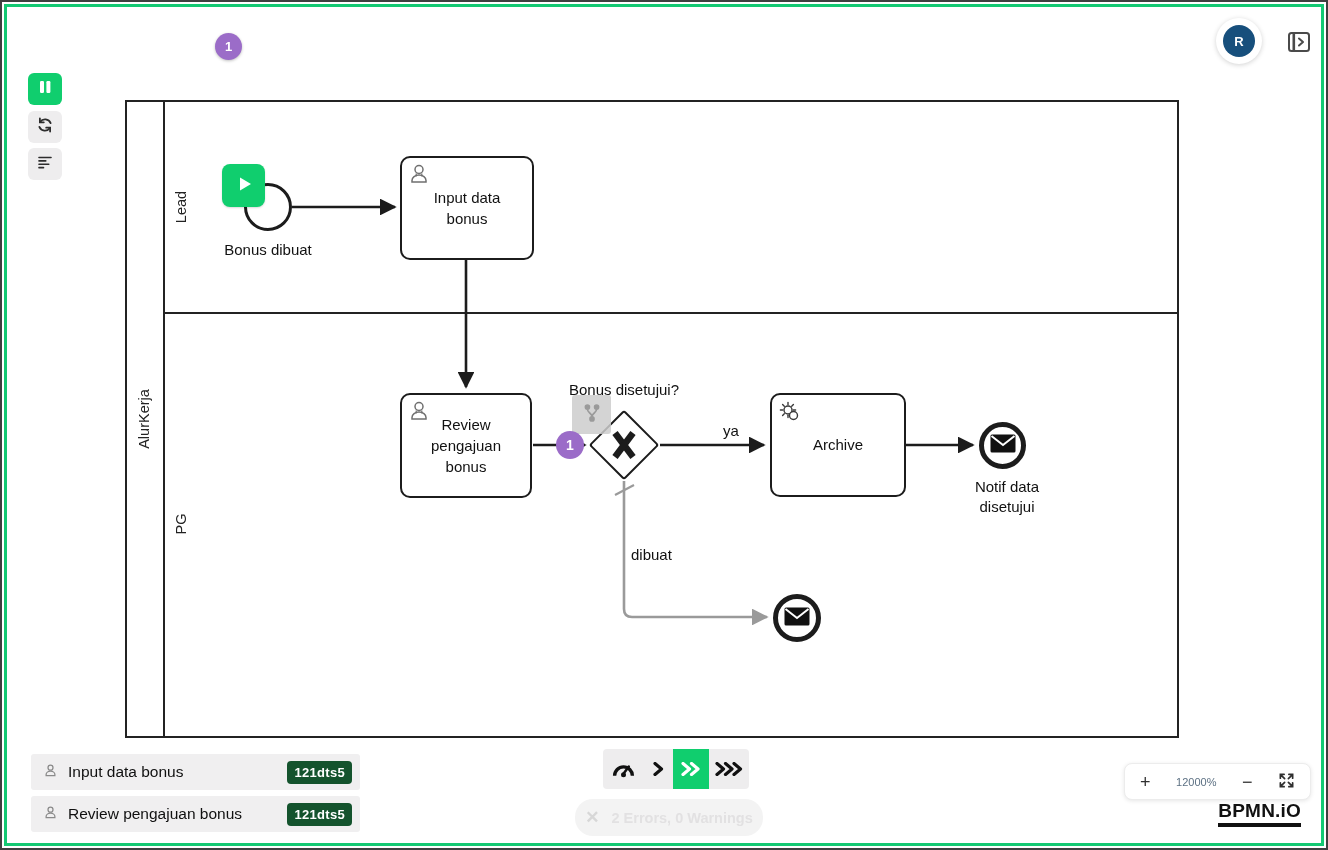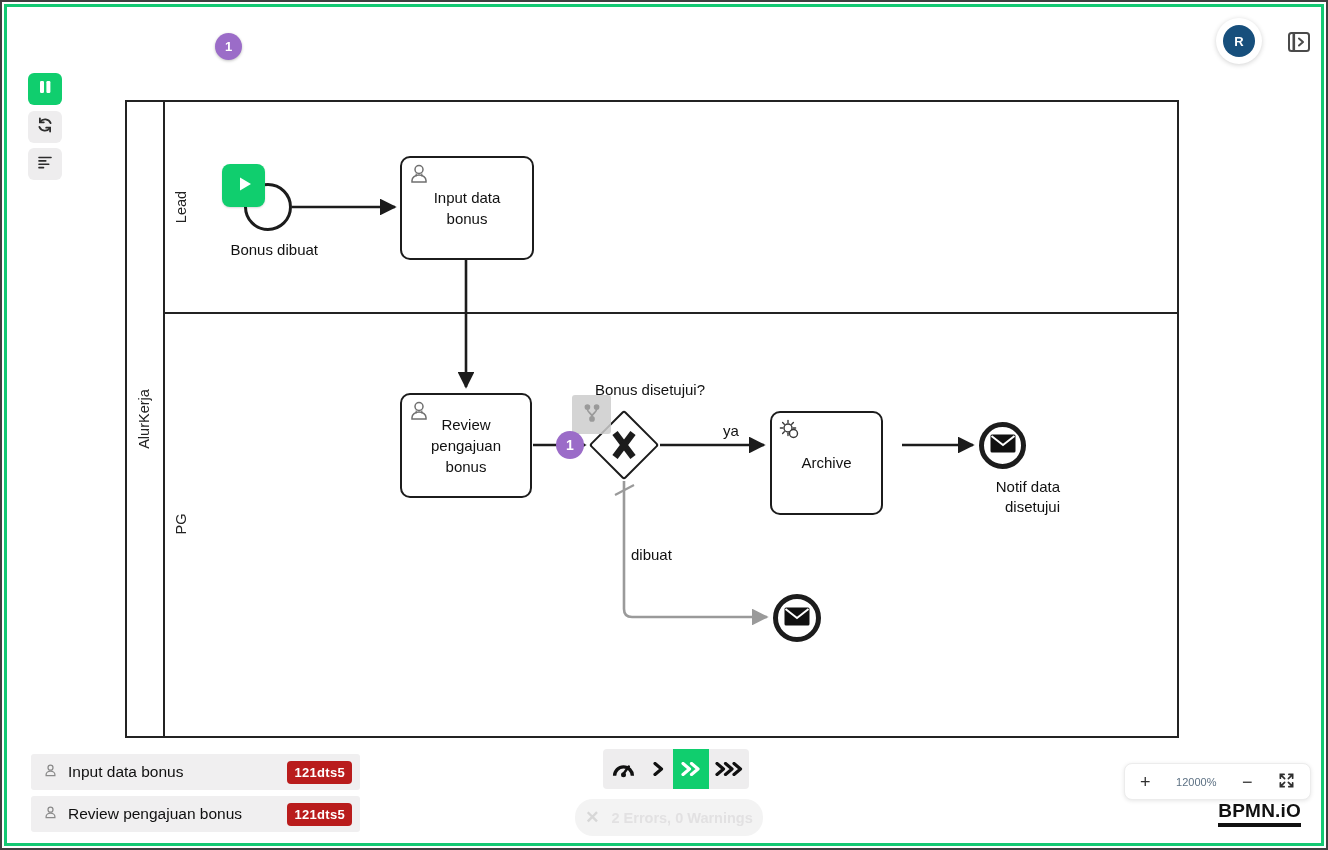--- a/index.html
+++ b/index.html
@@ -56,7 +56,7 @@
               z-index:5; cursor:pointer; }
 
   .dlabel { position:absolute; font-size:15px; color:#111; z-index:4; }
-  .center { text-align:right; }
+  .center { text-align:center; }
 
   
   .log-row { position:absolute; left:24px; width:329px; height:36px; background:#f0eff0; border-radius:3px;

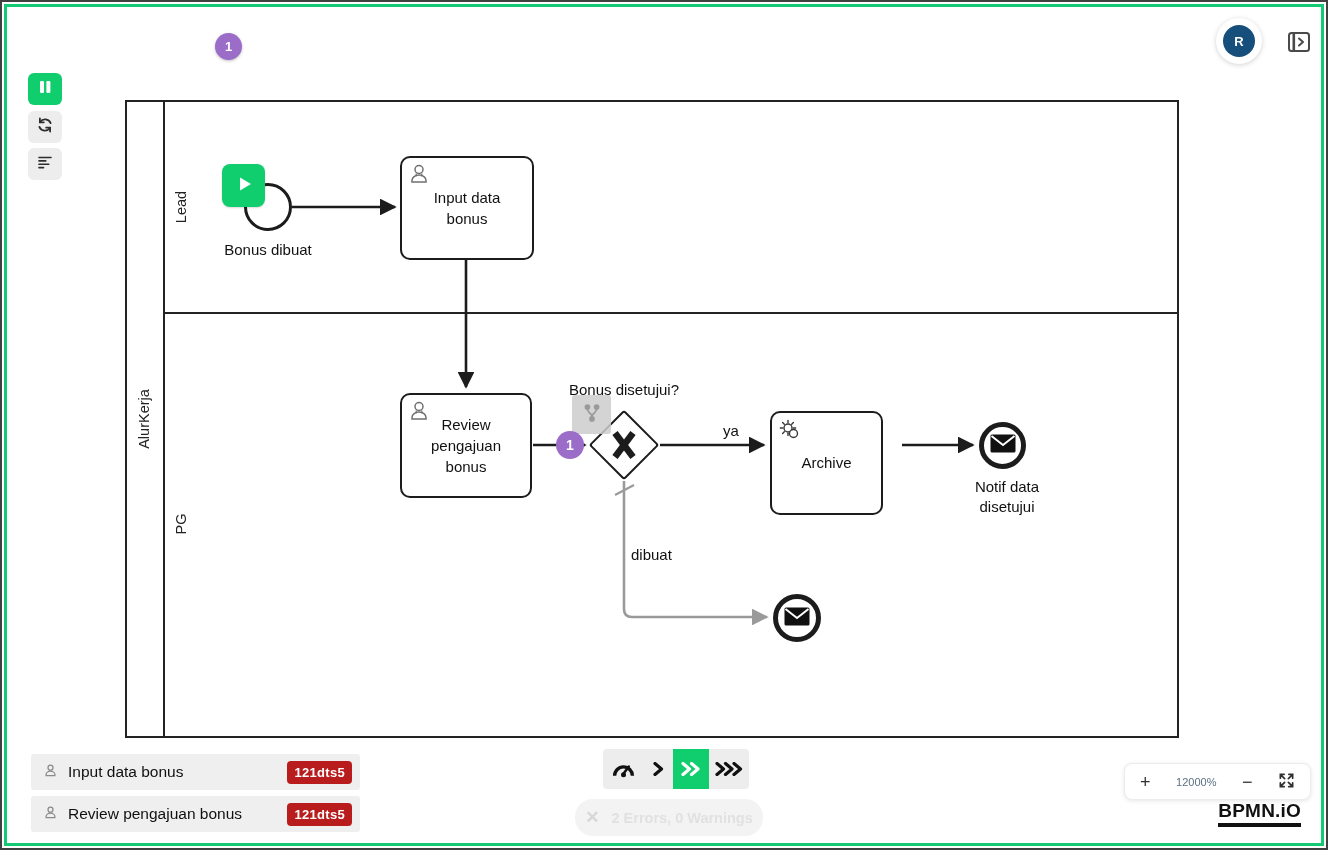--- a/index.html
+++ b/index.html
@@ -221,7 +221,7 @@
   <div class="dlabel" style="left:699px; top:415px;margin-left:17px;">ya</div>
   <div class="dlabel" style="left:624px; top:539px;">dibuat</div>
 
-  <div class="shape task" style="left:763px; top:404px; width:113px; height:104px;">
+  <div class="shape task" style="left:763px; top:386px; width:136px; height:104px;">
     <span class="type-icon">
       <svg width="26" height="26" viewBox="0 0 26 26" fill="none" stroke="#3a3a3a" stroke-width="1.4">
         <circle cx="11" cy="11" r="4"></circle>

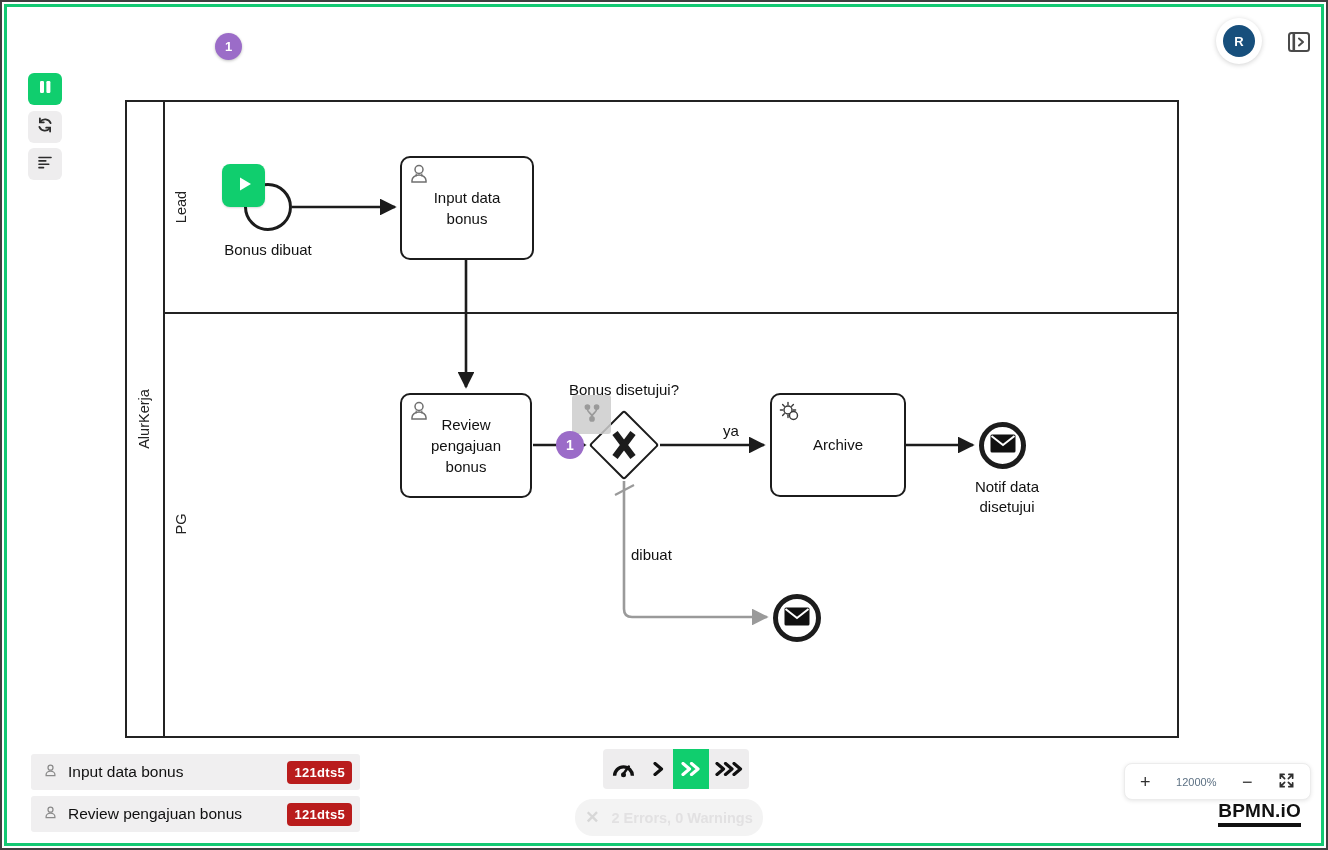--- a/index.html
+++ b/index.html
@@ -62,7 +62,7 @@
   .log-row { position:absolute; left:24px; width:329px; height:36px; background:#f0eff0; border-radius:3px;
              display:flex; align-items:center; padding:0 8px 0 12px; cursor:pointer; z-index:7; }
   .log-row .lbl { font-size:15.5px; color:#101010; margin-left:10px; flex:1; white-space:nowrap; }
-  .log-badge { background:#b91c1c; color:#fff; font-size:13px; font-weight:bold; border-radius:4px;
+  .log-badge { background:#14532d; color:#fff; font-size:13px; font-weight:bold; border-radius:4px;
                padding:4px 7px; letter-spacing:.3px; }
 
   

